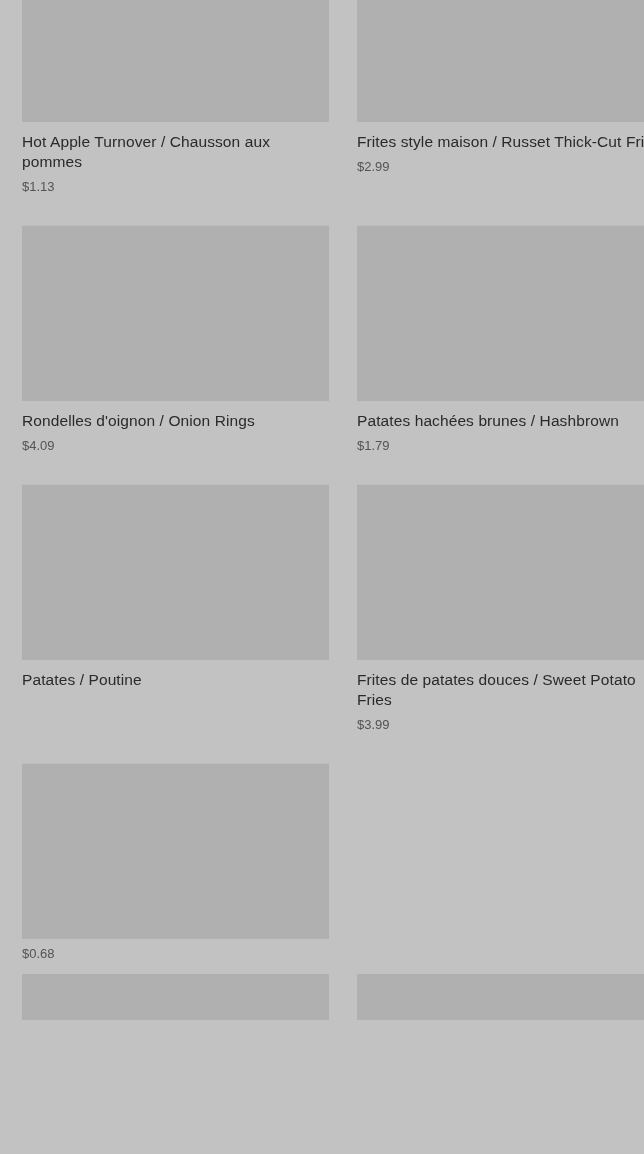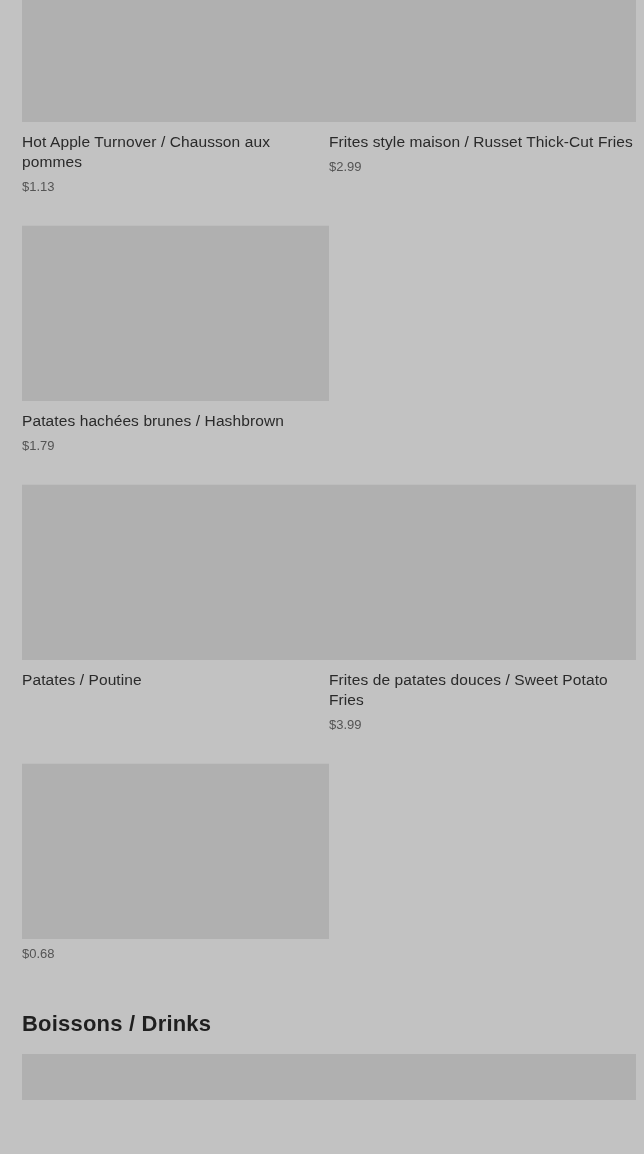--- a/index.html
+++ b/index.html
@@ -27,6 +27,7 @@
   .product-grid {
     display: grid;
     grid-template-columns: 307px 307px;
+    column-gap: 28px;
     padding: 0 22px;
     box-sizing: border-box;
     width: 644px;

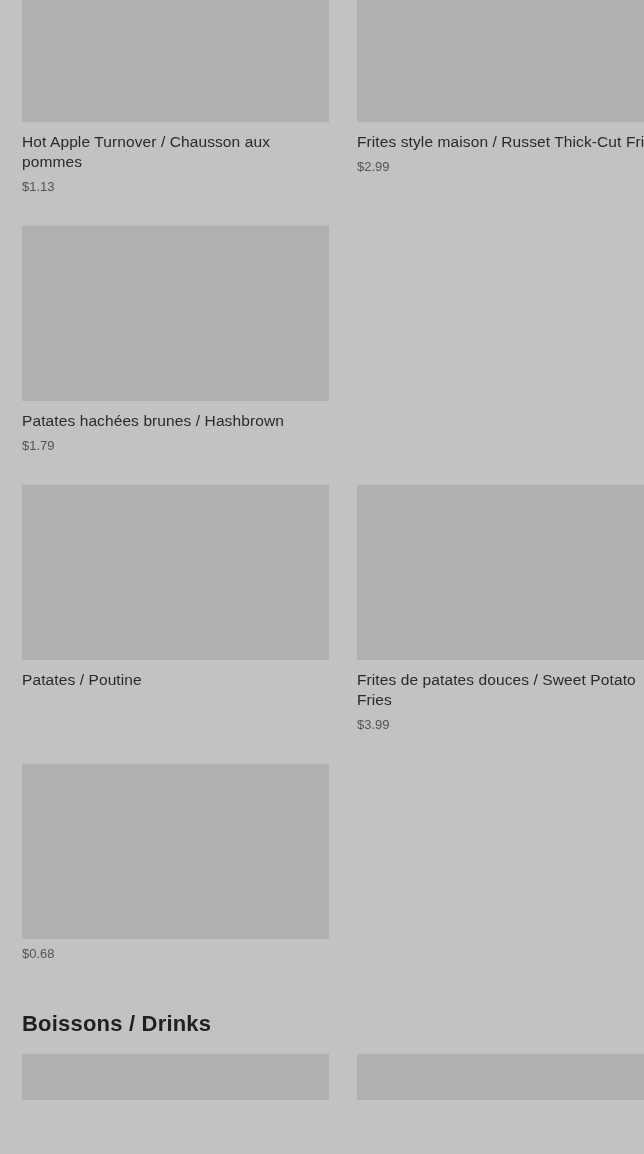--- a/index.html
+++ b/index.html
@@ -115,6 +115,11 @@
 
     <div class="spacer-4"></div>
 
+    <div class="product-card has-rule">
+      <div class="product-thumb"></div>
+      <div class="product-title">Rondelles d'oignon / Onion Rings</div>
+      <div class="product-price">$4.09</div>
+    </div>
 
     <div class="product-card has-rule">
       <div class="product-thumb"></div>

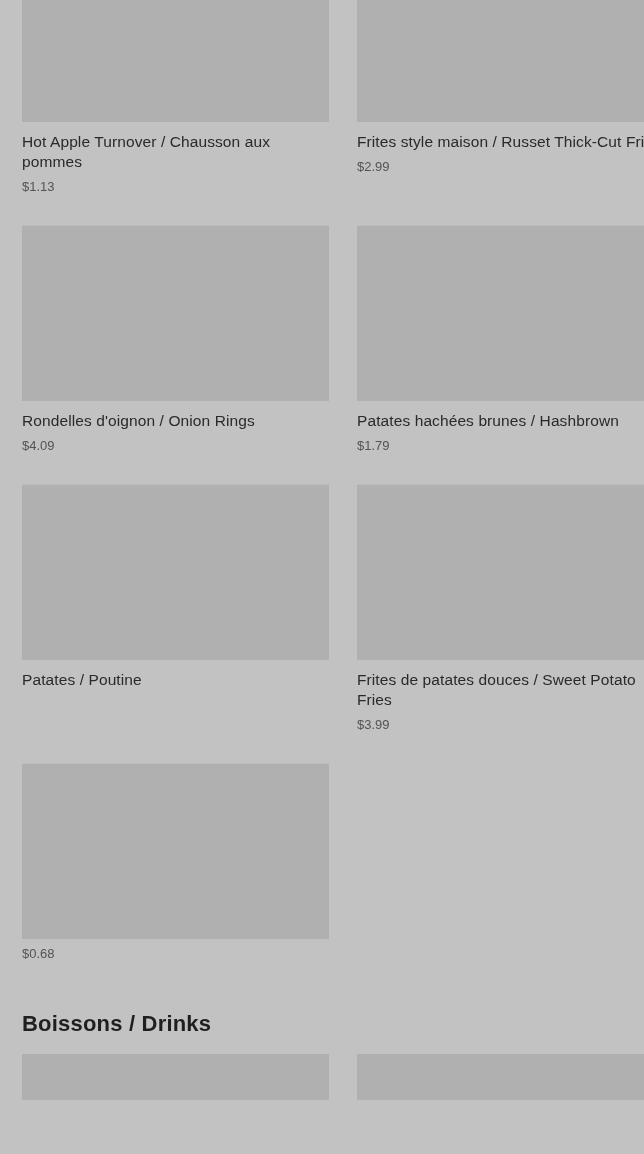--- a/index.html
+++ b/index.html
@@ -151,7 +151,6 @@
 
   </div>
 
-  <h2 class="section-heading">Boissons / Drinks</h2>
 
   <div class="product-grid">
     <div class="product-card">

